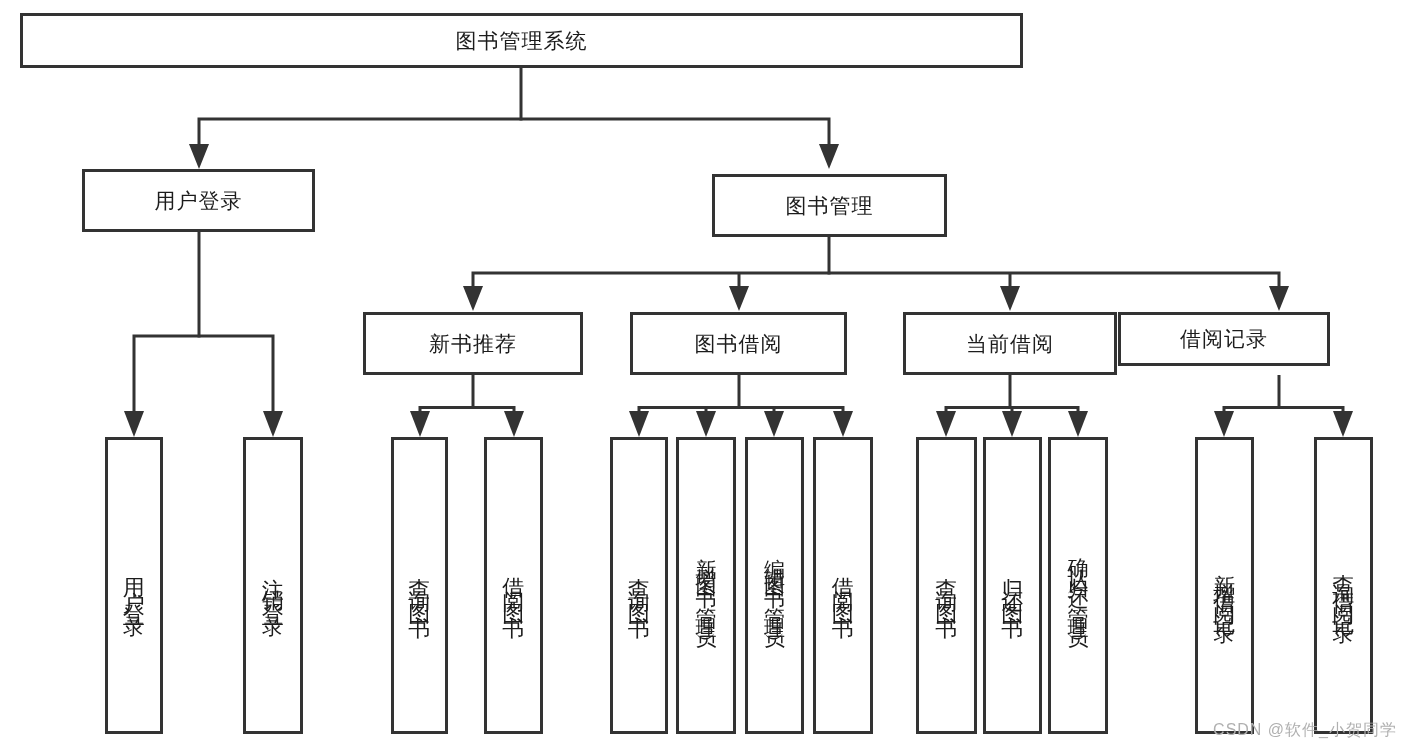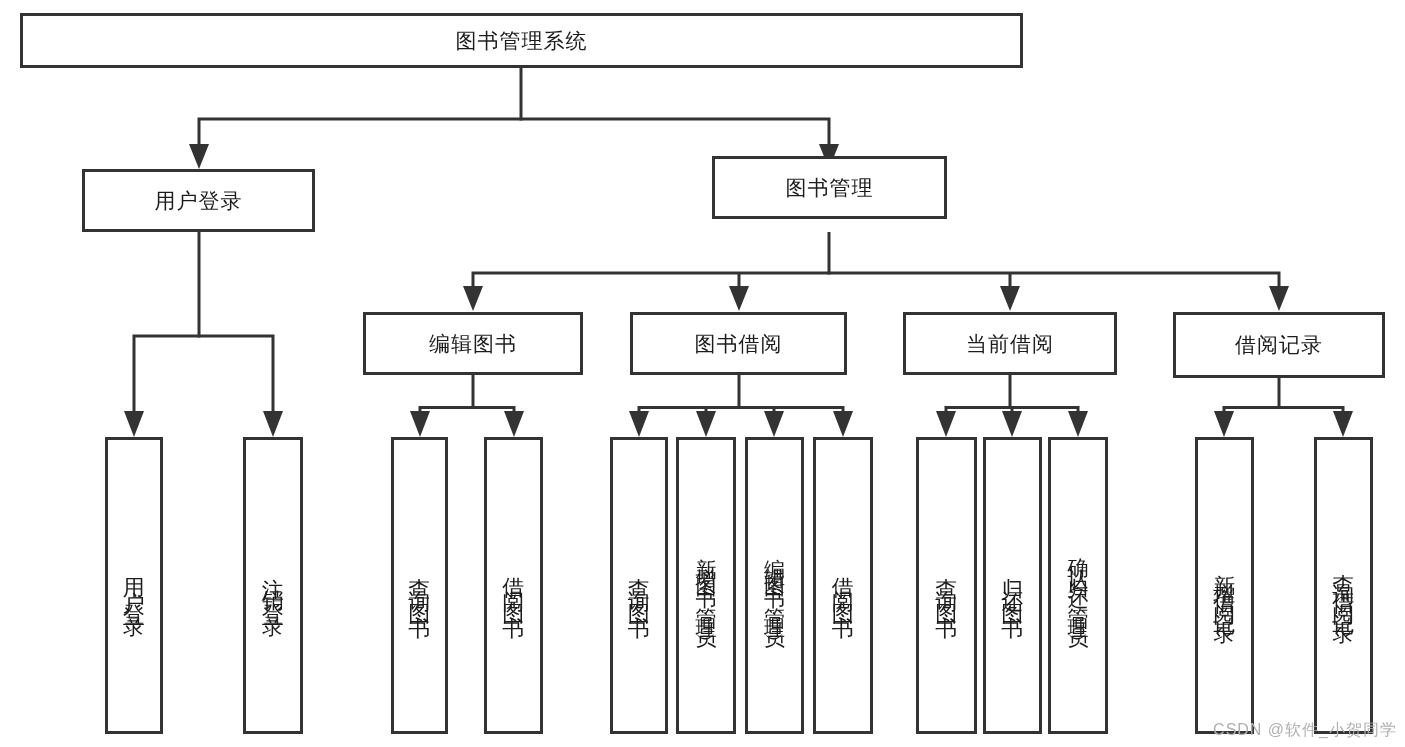--- a/index.html
+++ b/index.html
@@ -139,7 +139,7 @@
   <div class="box" style="left:82px; top:169px; width:233px; height:63px;">
     <span class="h-label">用户登录</span>
   </div>
-  <div class="box" style="left:712px; top:156px; width:235px; height:63px;">
+  <div class="box" style="left:712px; top:174px; width:235px; height:63px;">
     <span class="h-label">图书管理</span>
   </div>
 

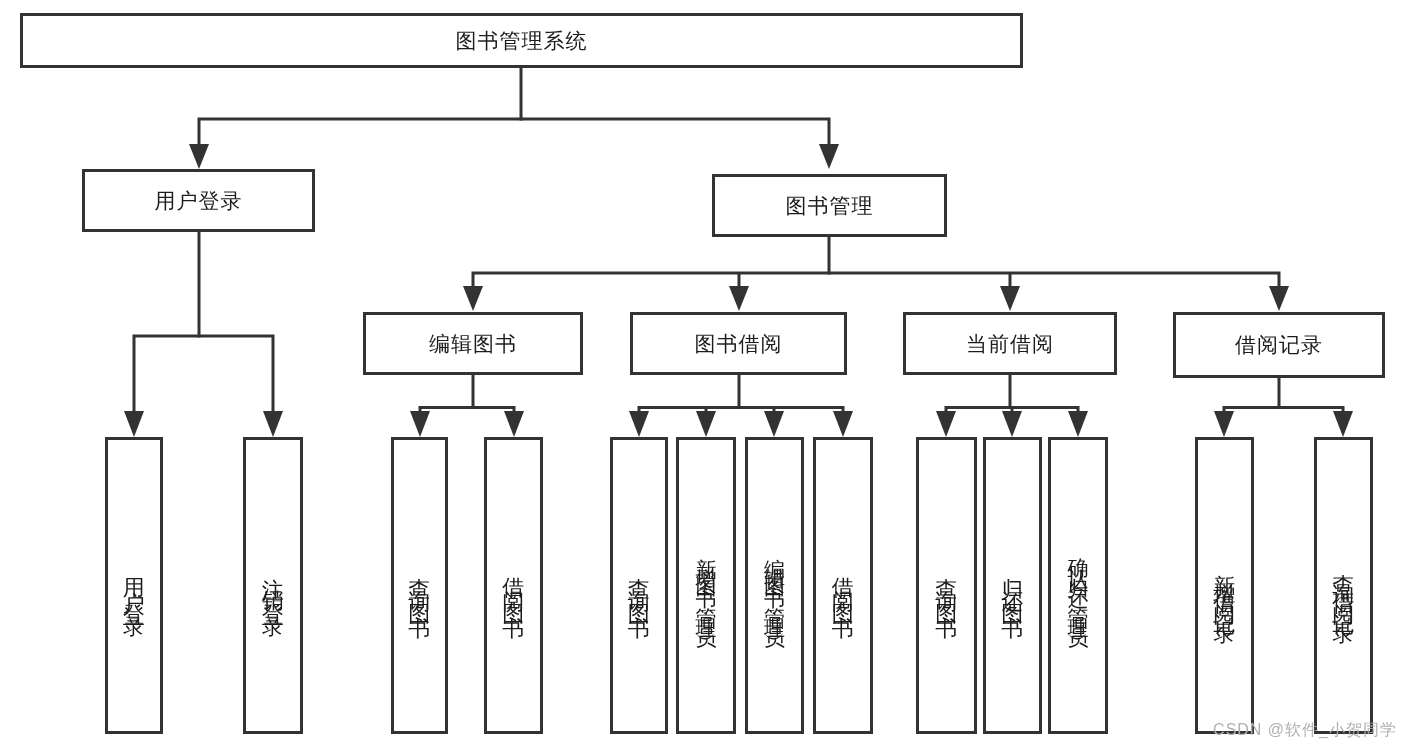--- a/index.html
+++ b/index.html
@@ -144,7 +144,7 @@
   </div>
 
   <div class="box" style="left:363px; top:312px; width:220px; height:63px;">
-    <span class="h-label">编辑图书</span>
+    <span class="h-label">新书推荐</span>
   </div>
   <div class="box" style="left:630px; top:312px; width:217px; height:63px;justify-content:center;">
     <span class="h-label">图书借阅</span>

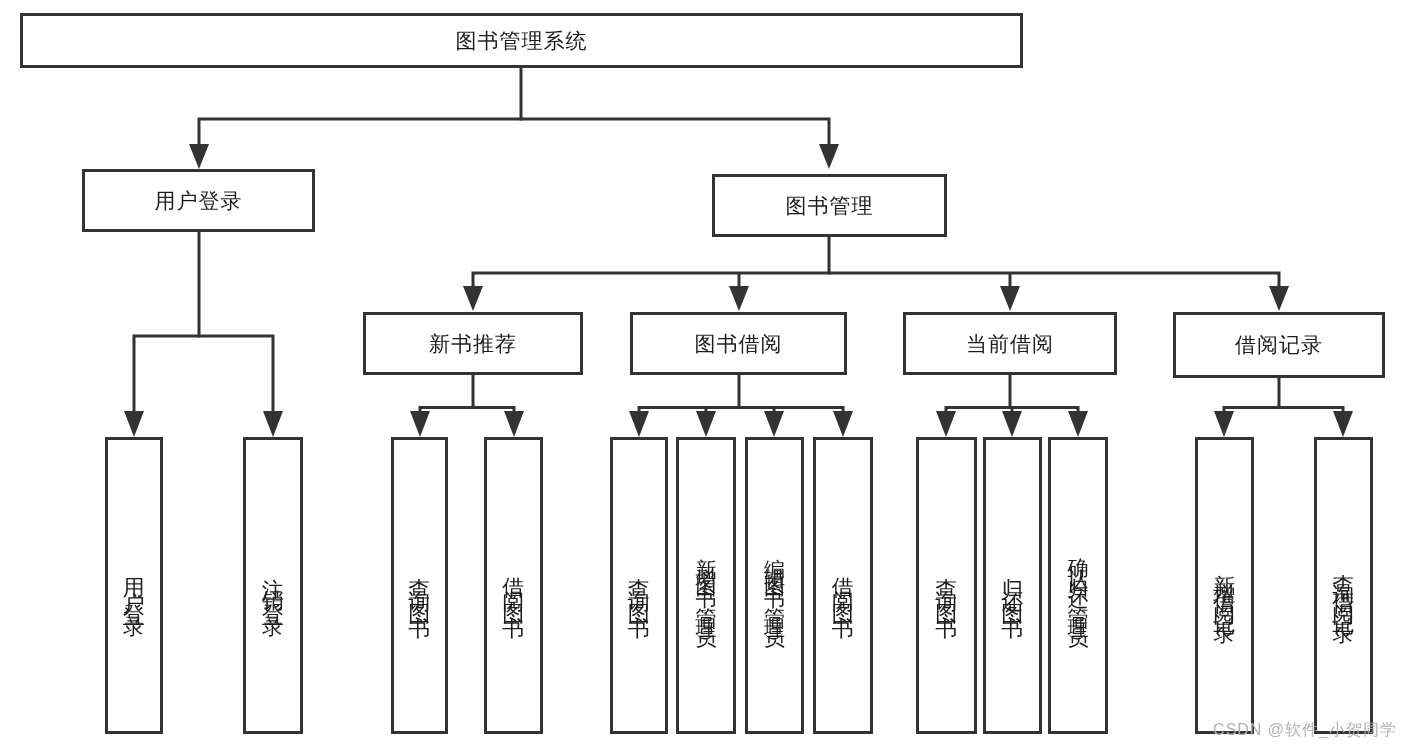--- a/index.html
+++ b/index.html
@@ -152,7 +152,7 @@
   <div class="box" style="left:903px; top:312px; width:214px; height:63px;">
     <span class="h-label">当前借阅</span>
   </div>
-  <div class="box" style="left:1173px; top:312px; width:212px; height:66px;">
+  <div class="box" style="left:1118px; top:312px; width:212px; height:54px;">
     <span class="h-label">借阅记录</span>
   </div>
 

